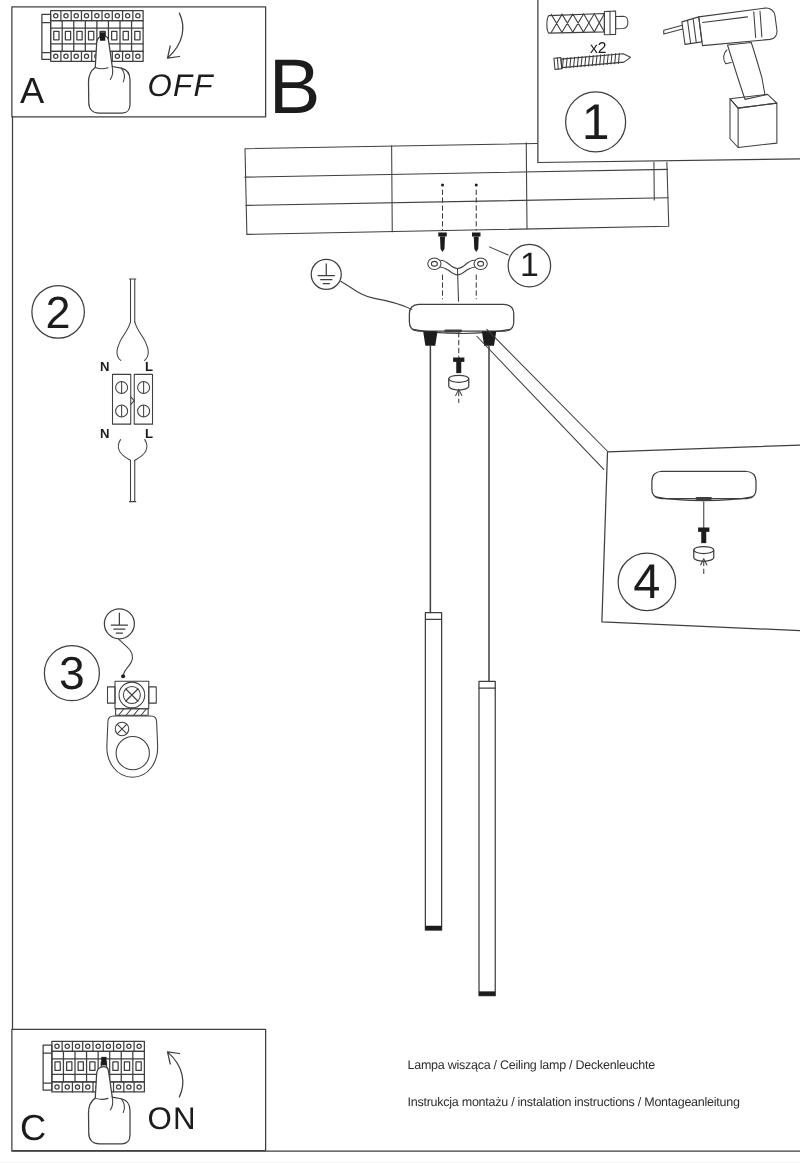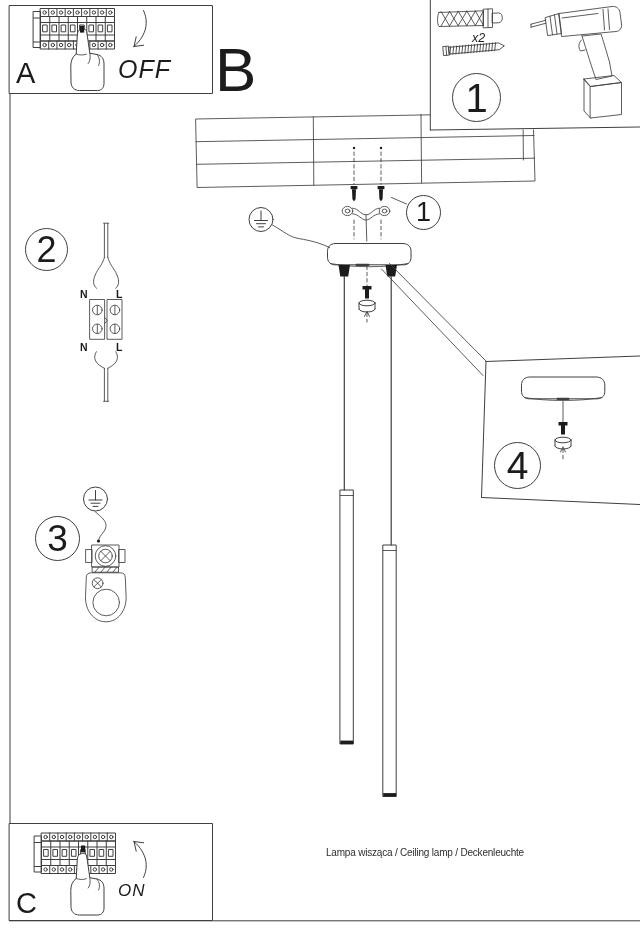--- a/index.html
+++ b/index.html
@@ -286,7 +286,7 @@
   <div class="txt" style="left:215px;top:34px;font-size:62px;">B</div>
   <div class="txt" style="left:16px;top:887px;font-size:29px;">C</div>
   <div class="txt" style="left:118px;top:881px;font-size:17px;letter-spacing:1px;font-style:italic;">ON</div>
-  <div class="txt" style="left:472px;top:31px;font-size:12.5px;font-style:italic;">x2</div>
+  <div class="txt" style="left:472px;top:31px;font-size:12.5px;">x2</div>
 
   <div class="badge" style="left:452px;top:73px;width:47px;height:47px;font-size:40px;">1</div>
   <div class="badge" style="left:406px;top:195px;width:33px;height:33px;font-size:27px;">1</div>

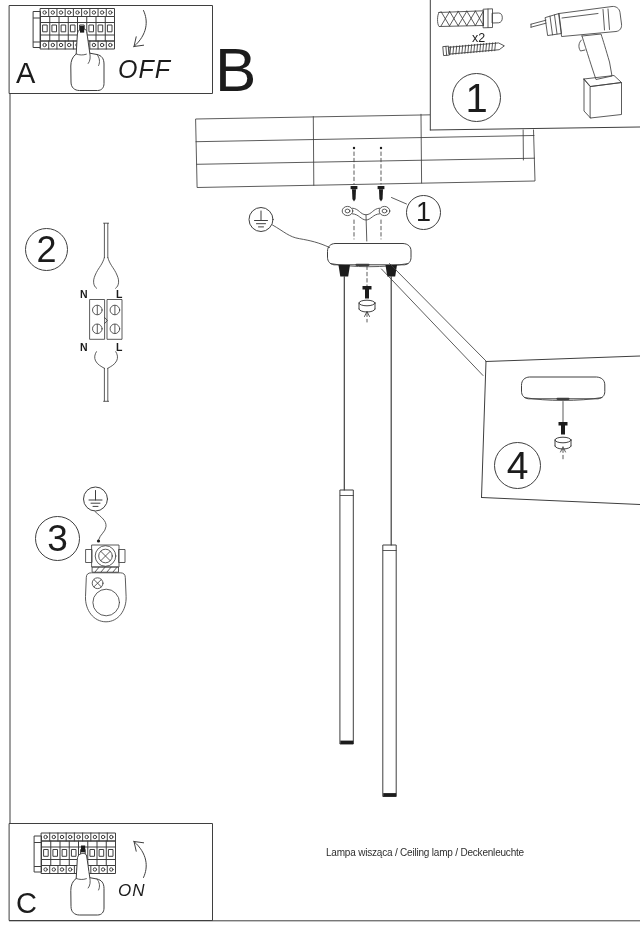--- a/index.html
+++ b/index.html
@@ -285,7 +285,7 @@
   <div class="txt" style="left:118px;top:55px;font-size:25px;letter-spacing:1px;font-style:italic;">OFF</div>
   <div class="txt" style="left:215px;top:34px;font-size:62px;">B</div>
   <div class="txt" style="left:16px;top:887px;font-size:29px;">C</div>
-  <div class="txt" style="left:118px;top:881px;font-size:17px;letter-spacing:1px;font-style:italic;">ON</div>
+  <div class="txt" style="left:118px;top:881px;font-size:25px;letter-spacing:1px;">ON</div>
   <div class="txt" style="left:472px;top:31px;font-size:12.5px;">x2</div>
 
   <div class="badge" style="left:452px;top:73px;width:47px;height:47px;font-size:40px;">1</div>

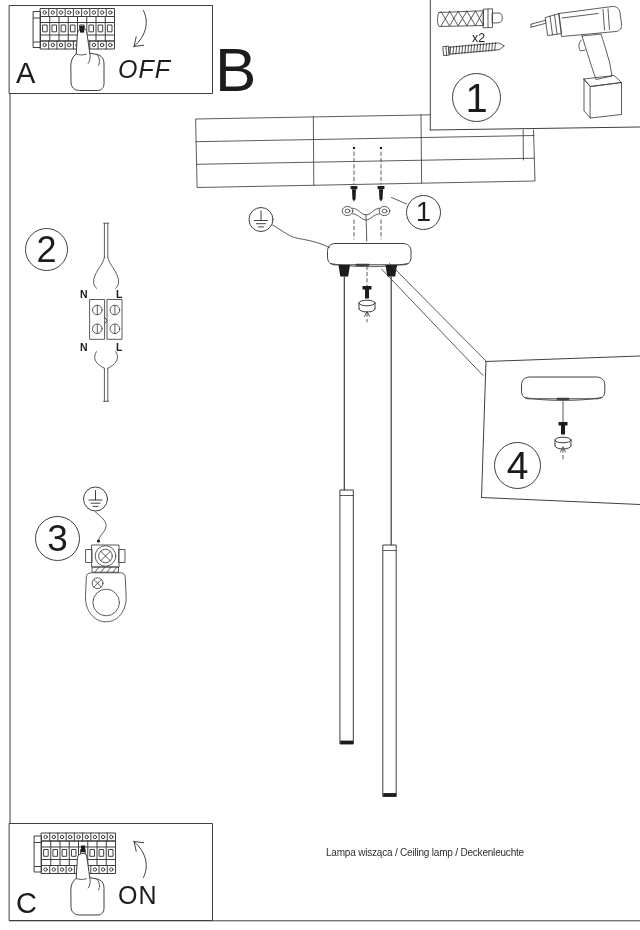--- a/index.html
+++ b/index.html
@@ -299,6 +299,7 @@
   <div class="nl" style="left:80px;top:341px;">N</div>
   <div class="nl" style="left:116px;top:341px;">L</div>
 
+  <div class="footer-line" style="top:877px;">Instrukcja montażu / instalation instructions / Montageanleitung</div>
   <div class="footer-line" style="top:847px;">Lampa wisząca / Ceiling lamp / Deckenleuchte</div>
 
 </div>

